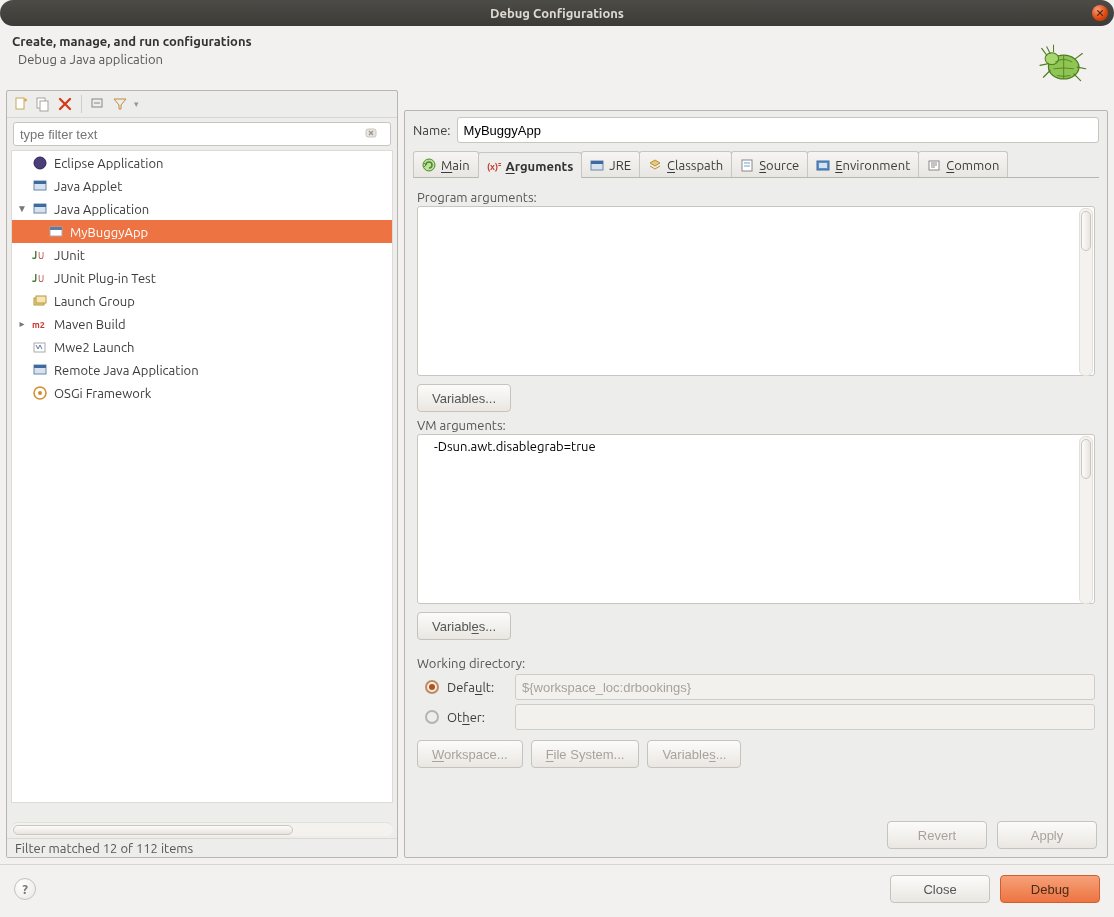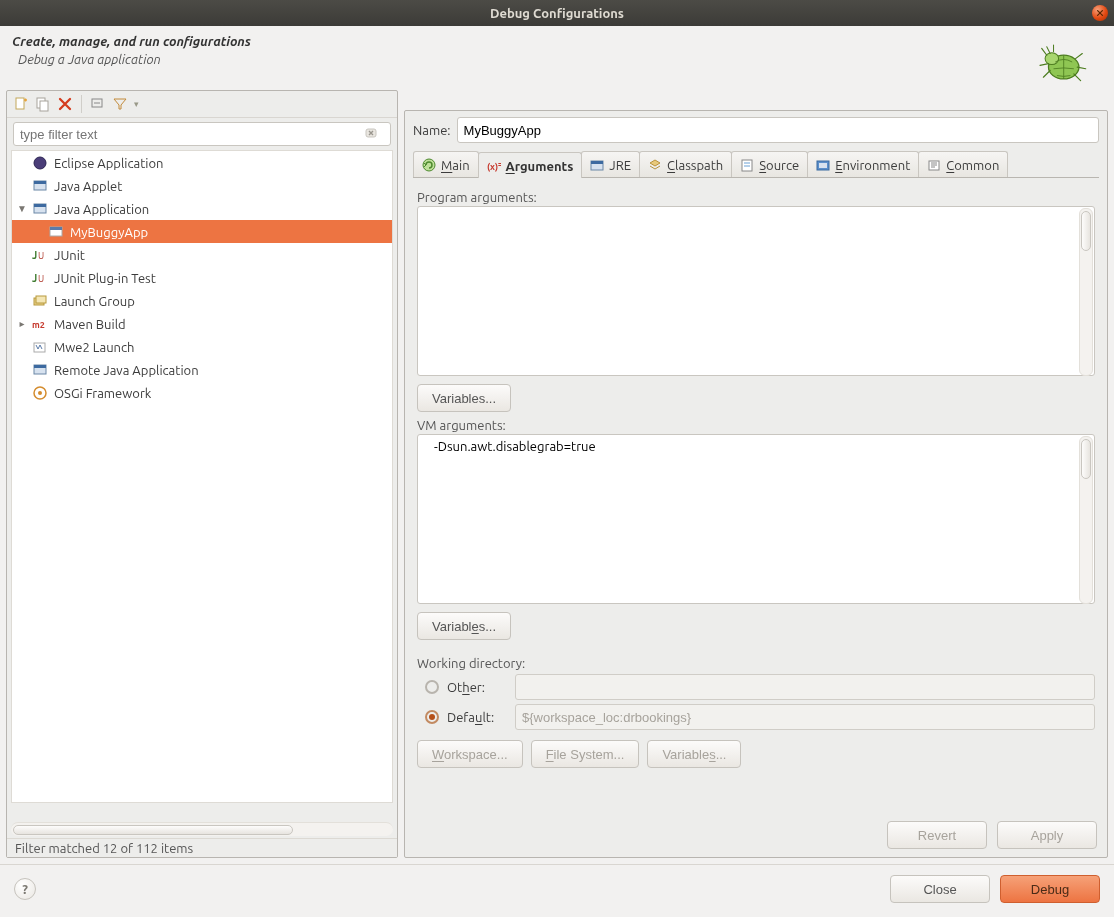--- a/index.html
+++ b/index.html
@@ -5,7 +5,7 @@
   * { box-sizing: border-box; }
   html, body { margin:0; padding:0; height:100%; font-family: "Ubuntu", "Noto Sans", sans-serif; font-size:13px; color:#3c3c3c; }
   body { background:#f2f1f0; display:flex; flex-direction:column; width:1114px; height:917px; overflow:hidden; }
-  .titlebar { background:linear-gradient(#4c4b46,#3c3b37); color:#dfdbd2; height:26px; display:flex; align-items:center; justify-content:center; position:relative; font-weight:bold; font-size:13px; }
+  .titlebar { background:linear-gradient(#4c4b46,#3c3b37); color:#dfdbd2; height:26px; display:flex; align-items:center; justify-content:center; position:relative; font-weight:bold; font-size:13px;border-radius:13px; }
   .close-dot { position:absolute; right:6px; top:5px; width:16px; height:16px; border-radius:8px; background:radial-gradient(circle at 35% 30%, #f7a07a, #e24912 55%, #a52f03); display:flex; align-items:center; justify-content:center; color:#5a2000; font-size:10px; }
   .header { padding:8px 12px 0 12px; display:flex; }
   .header-text { flex:1;font-style:italic; }

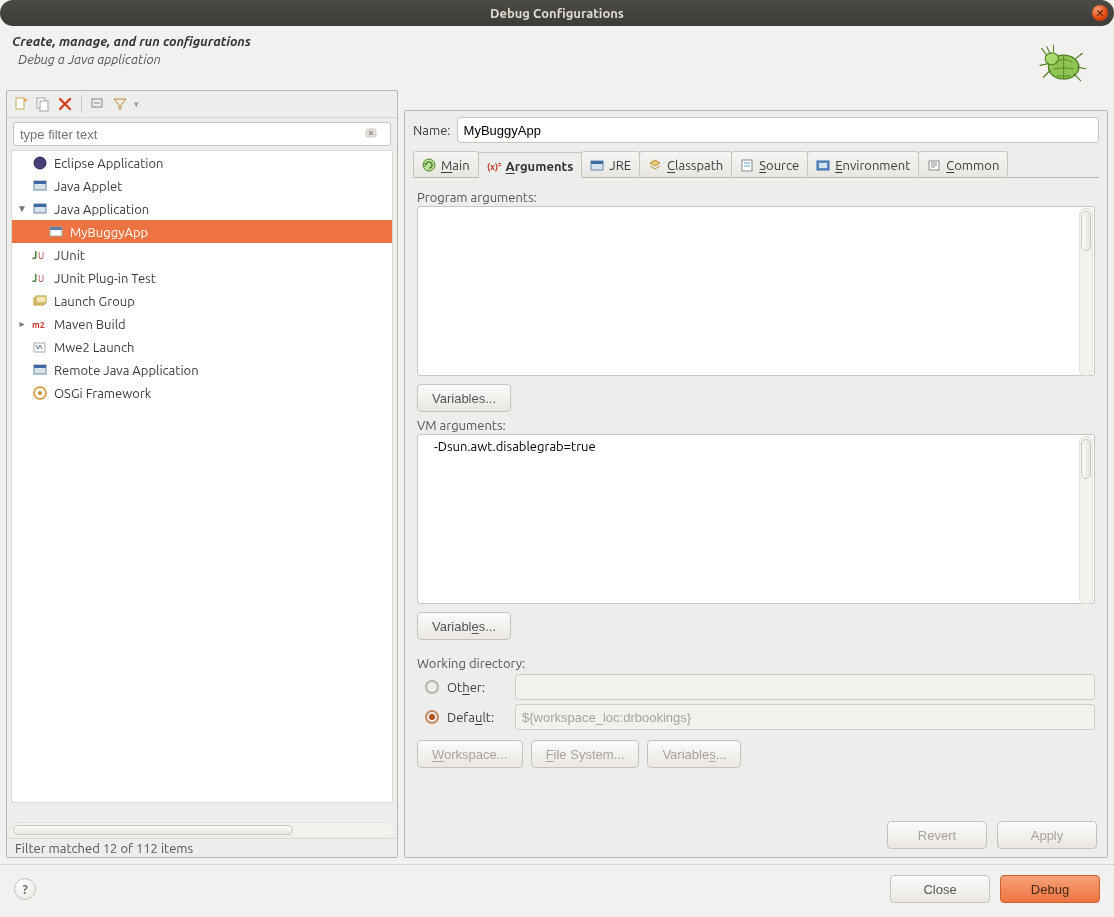--- a/index.html
+++ b/index.html
@@ -8,7 +8,7 @@
   .titlebar { background:linear-gradient(#4c4b46,#3c3b37); color:#dfdbd2; height:26px; display:flex; align-items:center; justify-content:center; position:relative; font-weight:bold; font-size:13px;border-radius:13px; }
   .close-dot { position:absolute; right:6px; top:5px; width:16px; height:16px; border-radius:8px; background:radial-gradient(circle at 35% 30%, #f7a07a, #e24912 55%, #a52f03); display:flex; align-items:center; justify-content:center; color:#5a2000; font-size:10px; }
   .header { padding:8px 12px 0 12px; display:flex; }
-  .header-text { flex:1;font-style:italic; }
+  .header-text { flex:1; }
   .header-title { font-weight:bold; color:#333; font-size:13px; margin-bottom:4px; }
   .header-sub { color:#555; font-size:13px; margin-left:6px; }
   .bug-icon { width:56px; height:44px; margin-right:12px; margin-top:6px; }

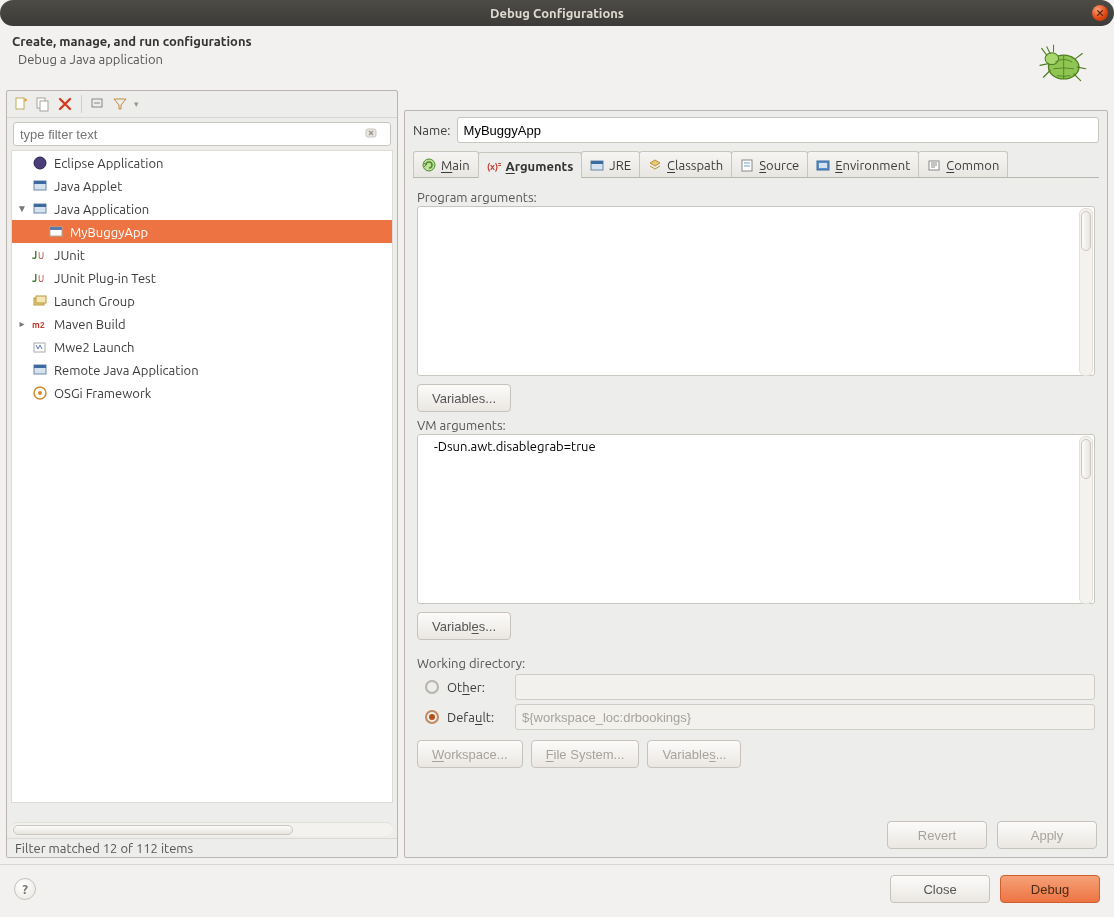--- a/index.html
+++ b/index.html
@@ -294,14 +294,14 @@
       <div class="workdir">
         <div class="grp-label">Working directory:</div>
         <div class="radio-row">
+          <span class="radio checked"></span>
+          <span style="width:60px;">Defa<span class="u">u</span>lt:</span>
+          <input class="wd-input" readonly="" value="${workspace_loc:drbookings}" style="">
+        </div>
+        <div class="radio-row">
           <span class="radio unchecked"></span>
           <span style="width:60px;">Ot<span class="u">h</span>er:</span>
           <input class="wd-input" readonly="" style="">
-        </div>
-        <div class="radio-row">
-          <span class="radio checked"></span>
-          <span style="width:60px;">Defa<span class="u">u</span>lt:</span>
-          <input class="wd-input" readonly="" value="${workspace_loc:drbookings}" style="">
         </div>
         <div class="btnrow">
           <button class="gb" disabled=""><span><span class="u">W</span>orkspace...</span></button>

